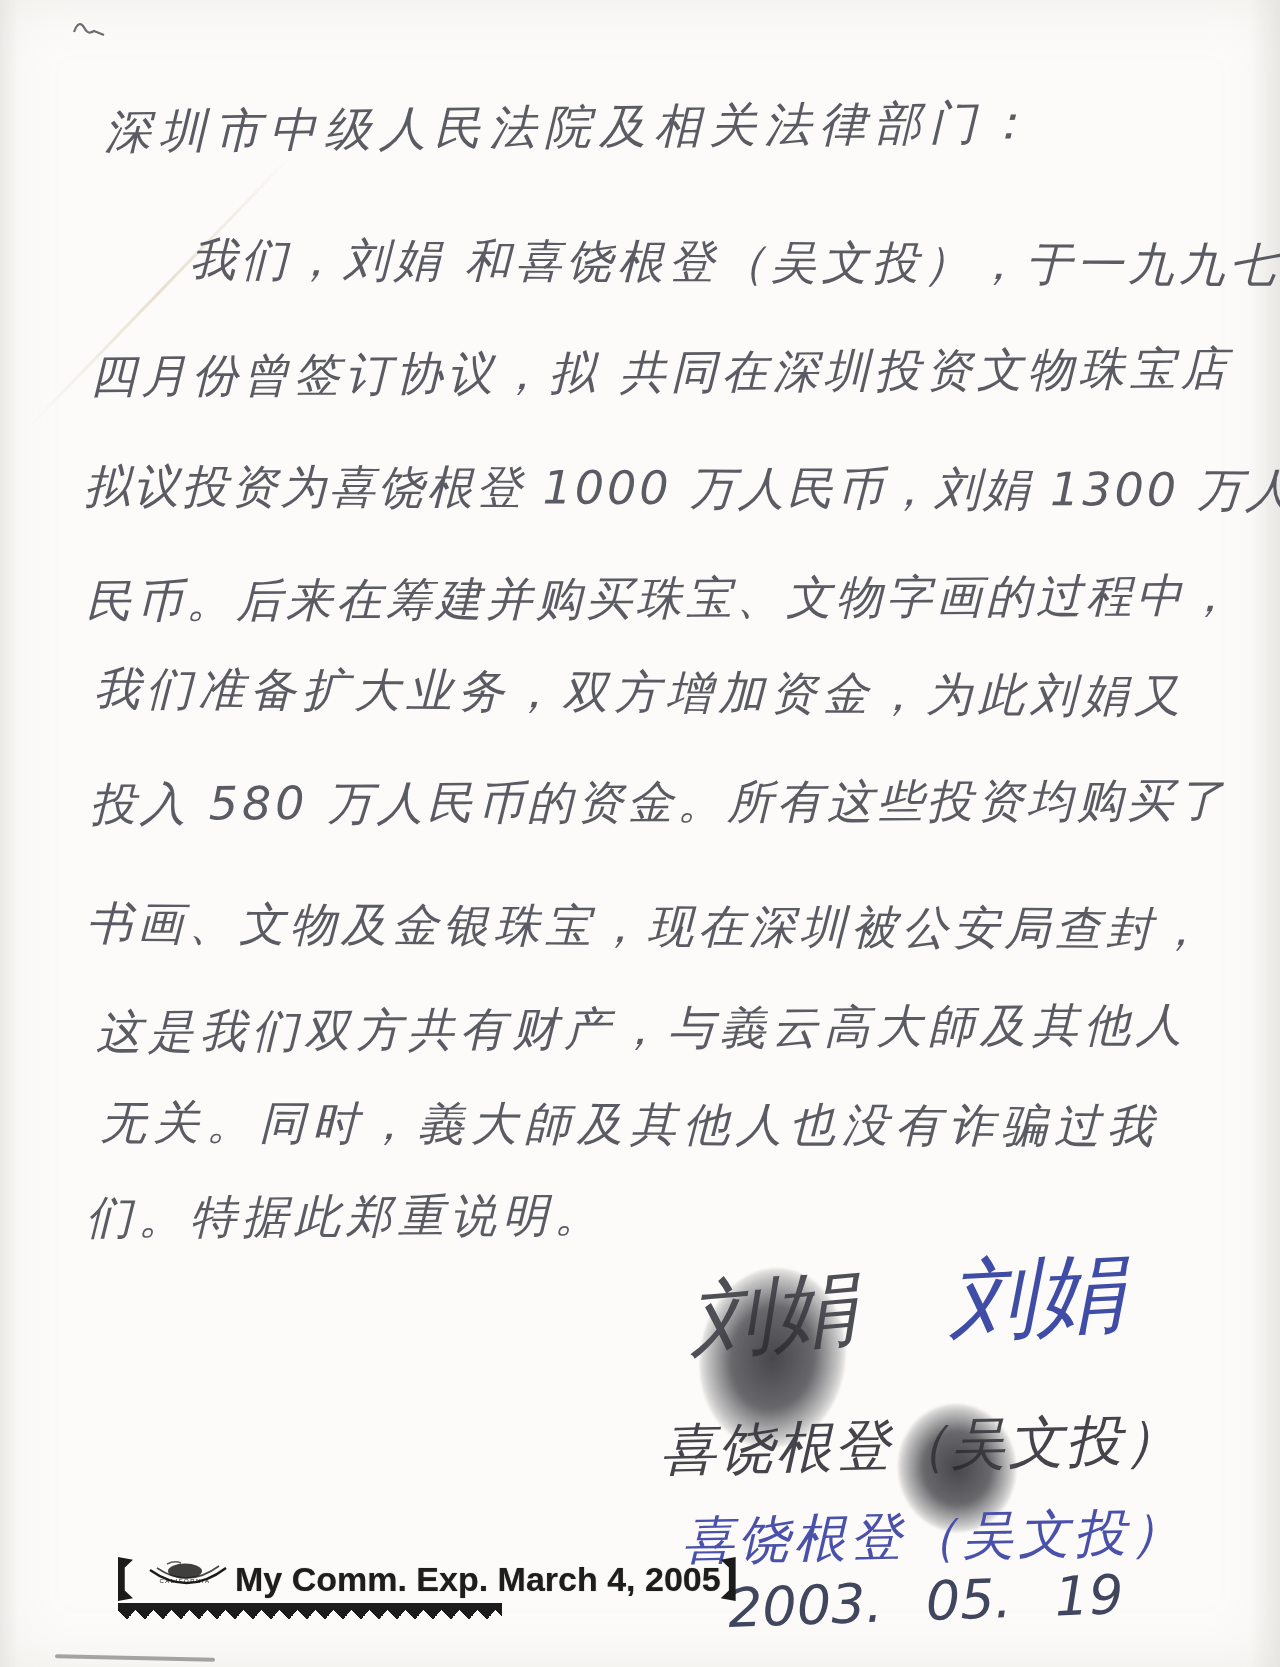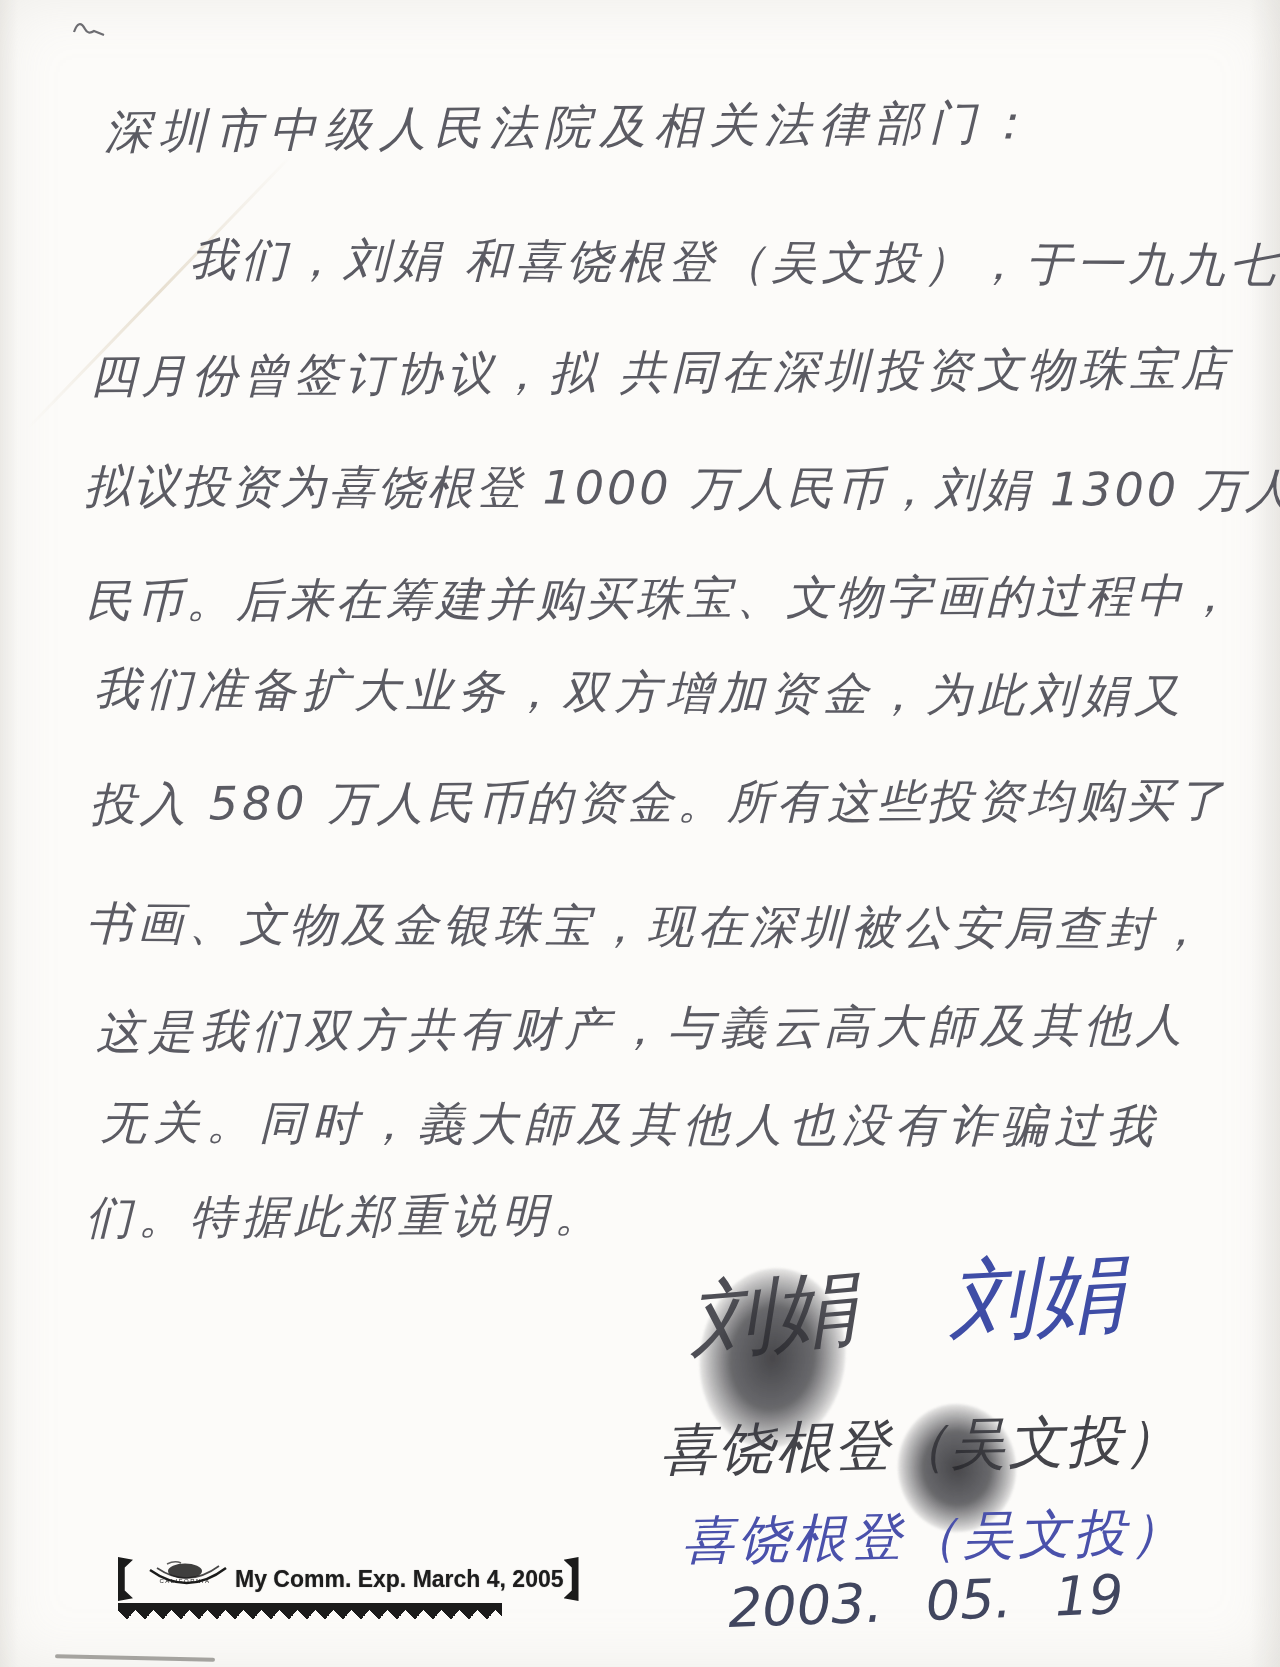--- a/index.html
+++ b/index.html
@@ -67,7 +67,7 @@
   .stamp-emblem{flex:none;margin:0 6px 0 14px;}
   .stamp-text{
     flex:1;text-align:center;font-family:"Liberation Sans",sans-serif;
-    font-weight:bold;font-size:23px;color:#1d1d1d;white-space:nowrap;
+    font-weight:bold;font-size:34px;color:#1d1d1d;white-space:nowrap;
     text-shadow:0 0 1px rgba(30,30,30,.55);
   }
   .stamp-bar{height:5px;background:#1b1b1b;margin-top:1px;}

